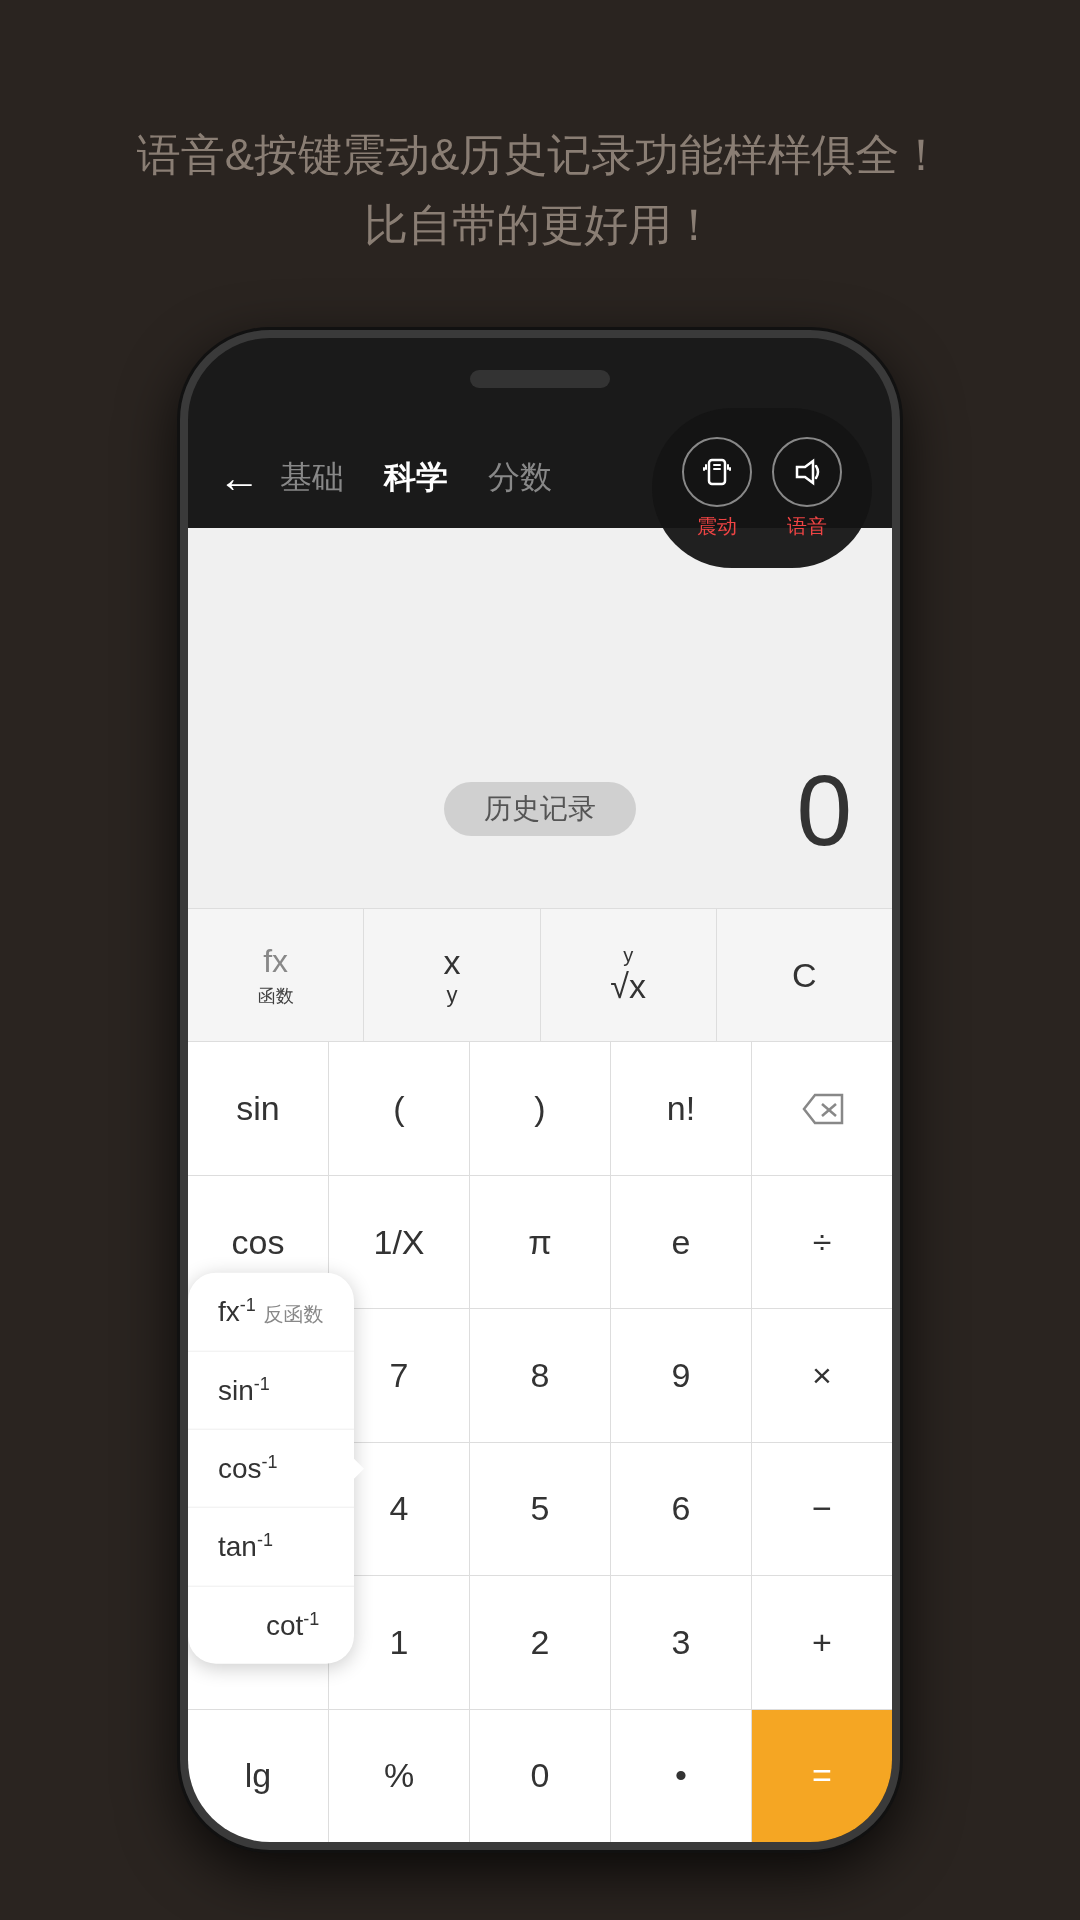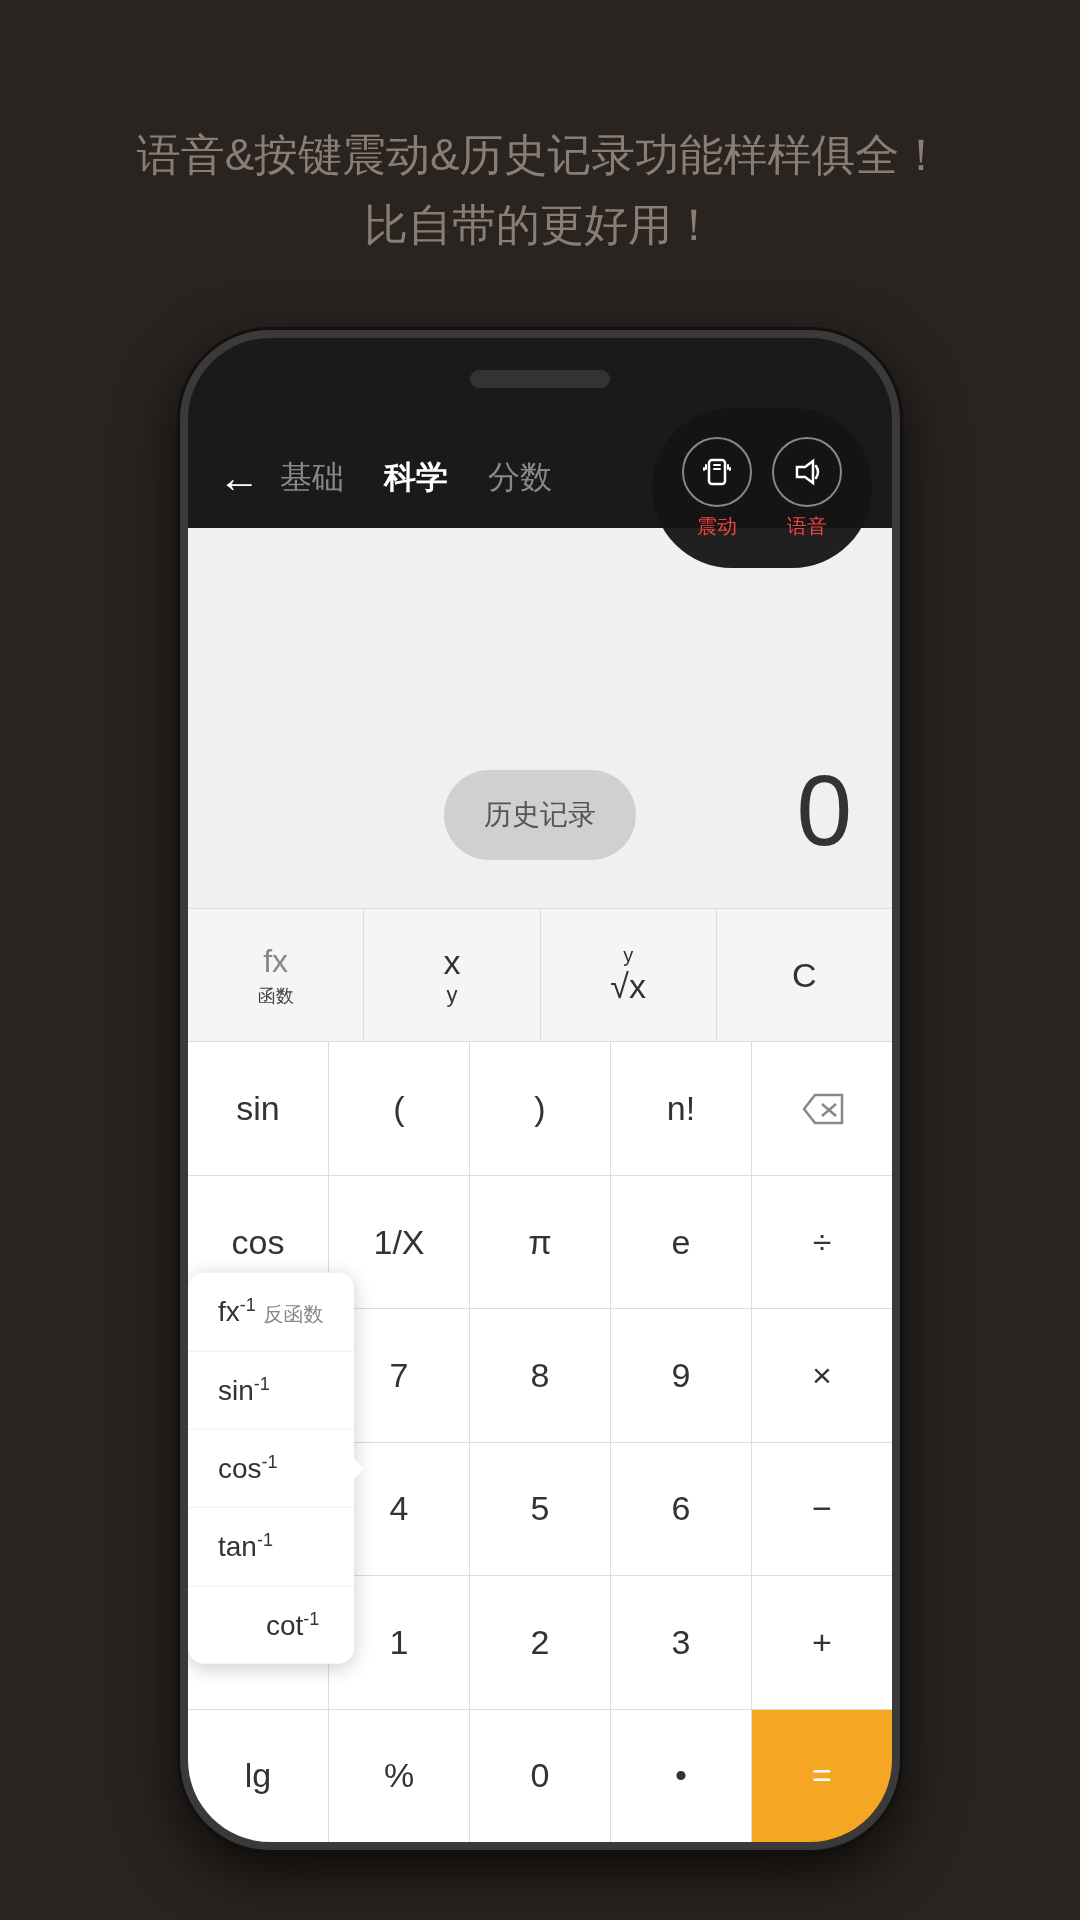--- a/index.html
+++ b/index.html
@@ -145,10 +145,10 @@
       position: absolute;
       left: 50%;
       transform: translateX(-50%);
-      bottom: 48px;
+      bottom: 72px;
       background: rgba(200,200,200,0.8);
       border-radius: 50px;
-      padding: 26px 40px;
+      padding: 8px 40px;
       font-size: 28px;
       color: #555;
       cursor: pointer;

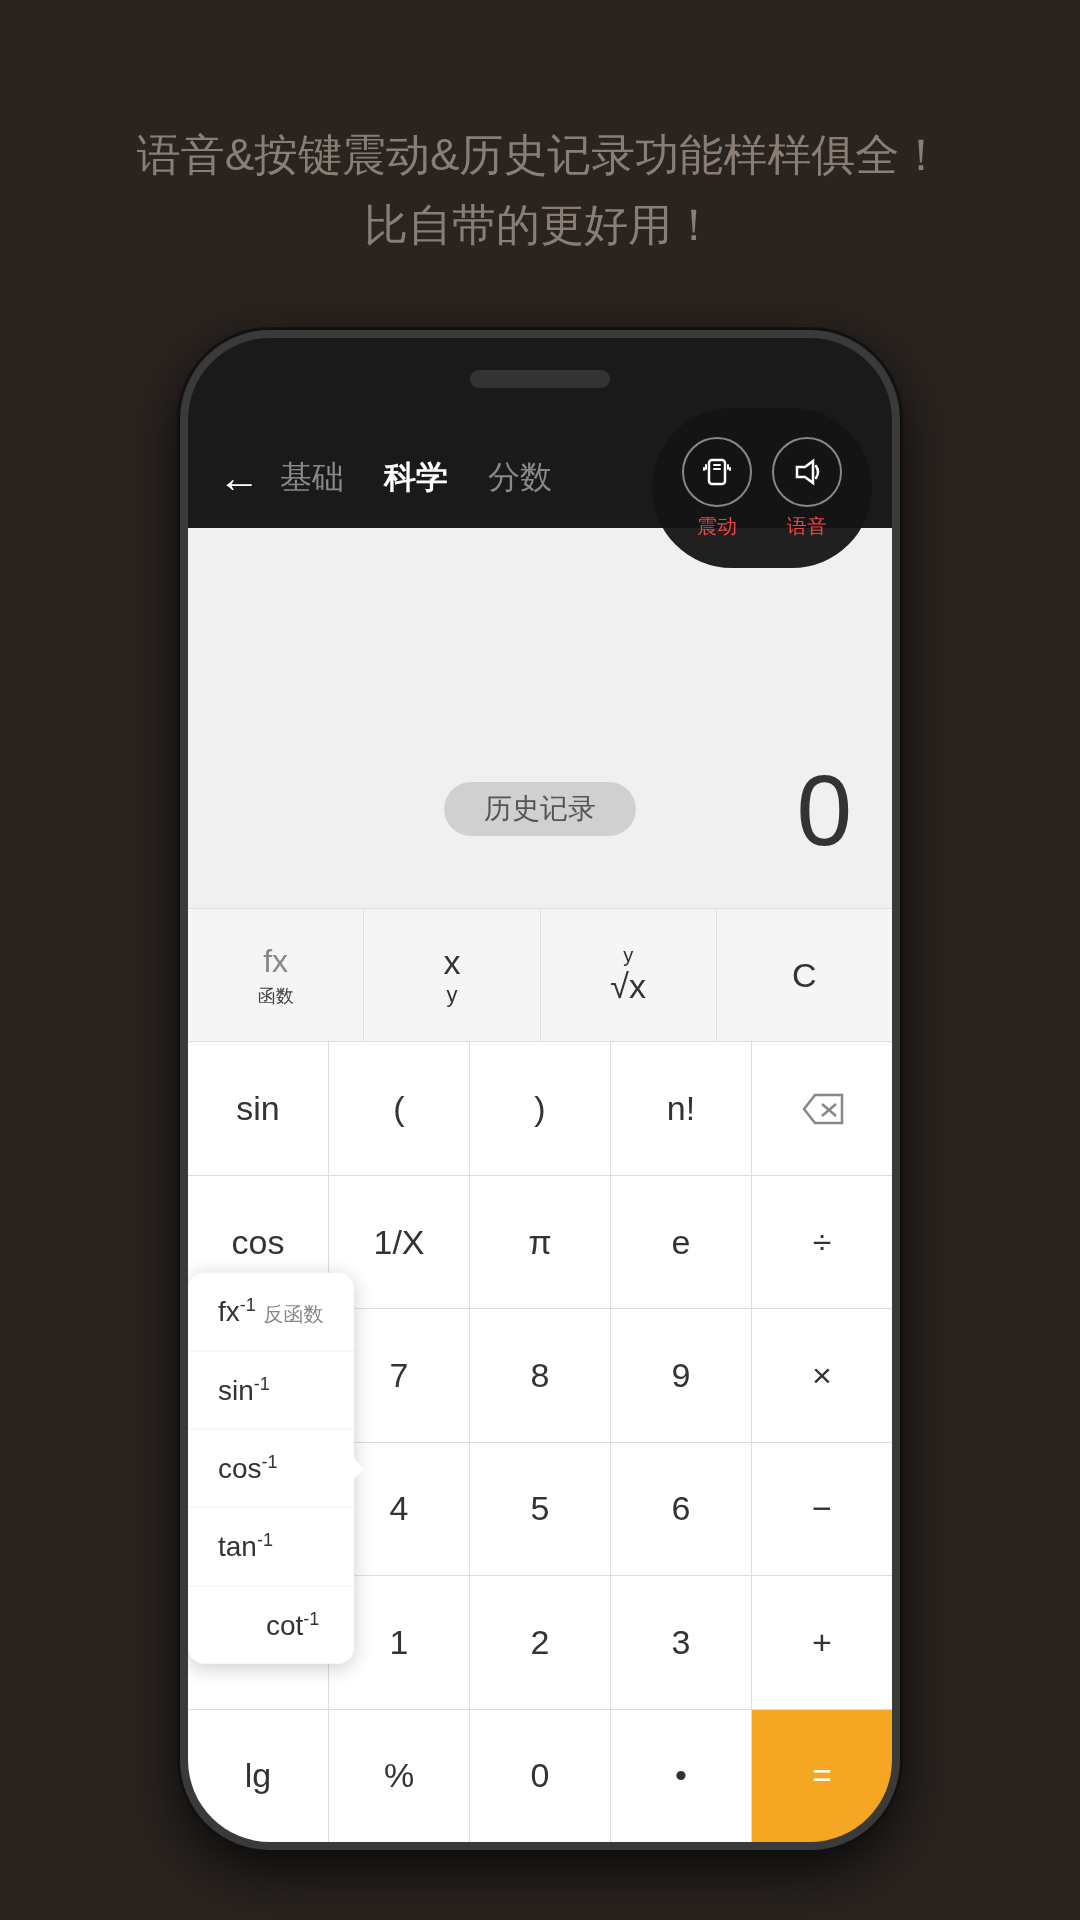--- a/index.html
+++ b/index.html
@@ -207,7 +207,7 @@
       top: 60%;
       transform: translateY(-50%);
       background: #fff;
-      border-radius: 16px;
+      border-radius: 28px;
       box-shadow: 0 4px 20px rgba(0,0,0,0.2);
       z-index: 30;
       min-width: 160px;

